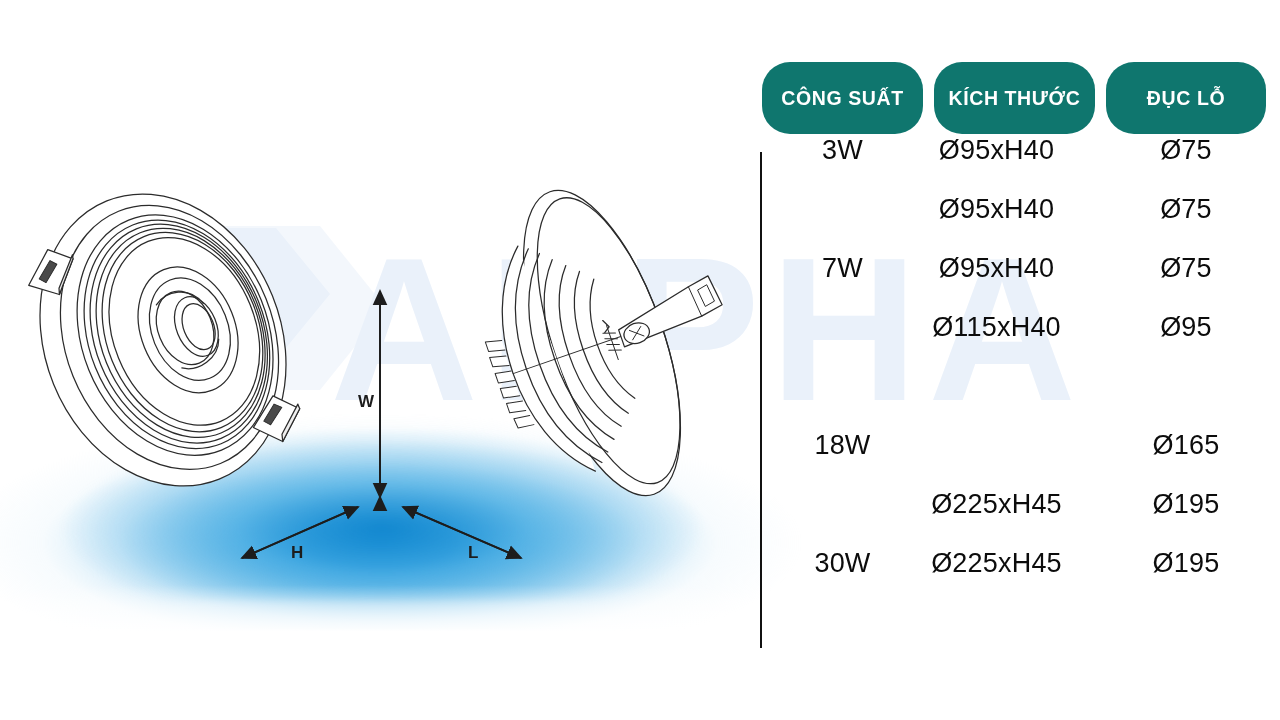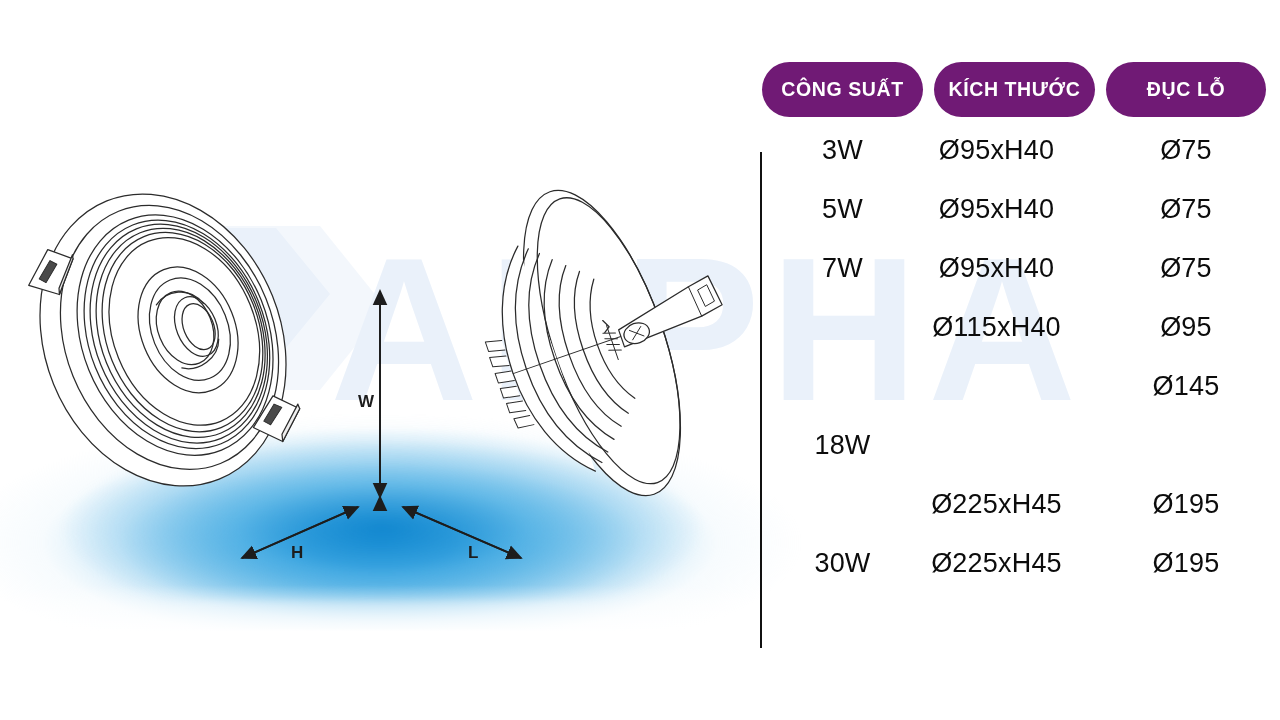--- a/index.html
+++ b/index.html
@@ -67,8 +67,8 @@
     position:absolute; left:0; top:0; width:510px; height:58px;
   }
   .pill{
-    position:absolute; top:0; height:55px; border-radius:28px;
-    background:#701a75; display:flex; align-items:center; justify-content:center;
+    position:absolute; top:0; height:72px; border-radius:28px;
+    background:#0f766e; display:flex; align-items:center; justify-content:center;
     color:#fff; font-weight:bold; font-size:19.5px; letter-spacing:.6px;
     white-space:nowrap;
   }

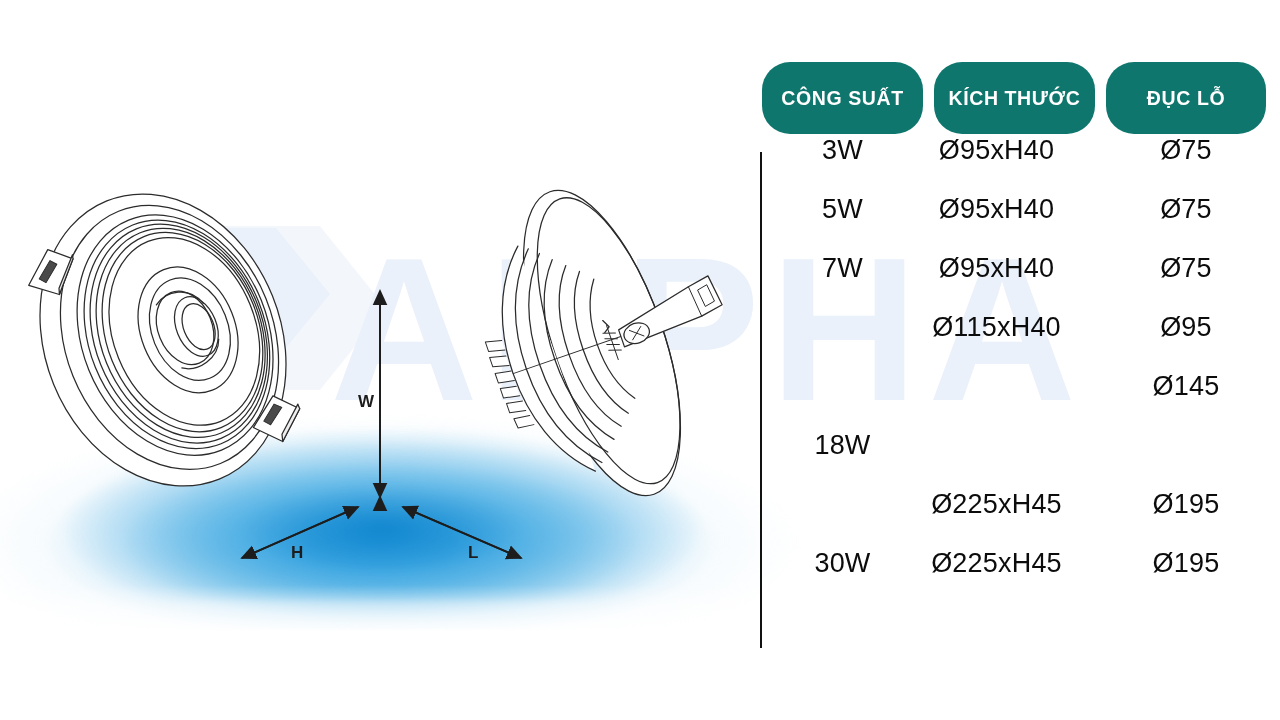--- a/index.html
+++ b/index.html
@@ -246,7 +246,6 @@
           <div class="cell c2">Ø75</div>
         </div>
         <div class="srow">
-          <div class="cell c0">5W</div>
           <div class="cell c1">Ø95xH40</div>
           <div class="cell c2">Ø75</div>
         </div>

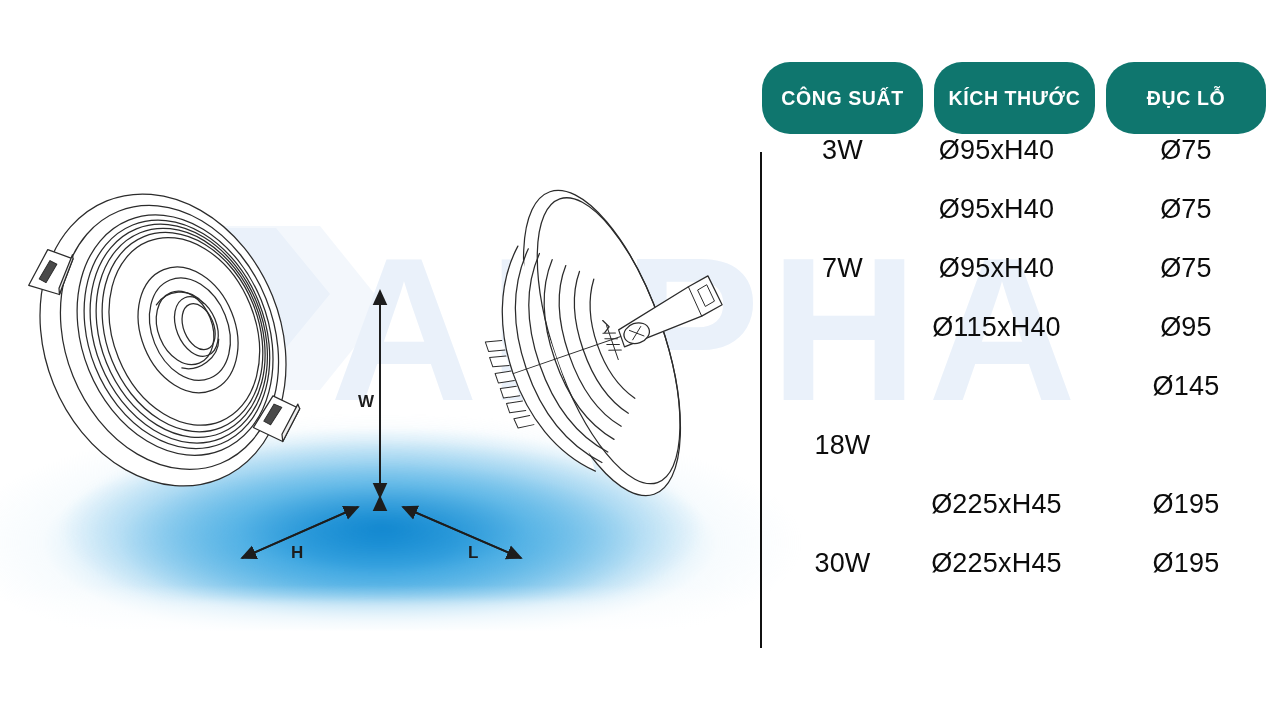--- a/index.html
+++ b/index.html
@@ -259,7 +259,6 @@
           <div class="cell c2">Ø95</div>
         </div>
         <div class="srow">
-          <div class="cell c2">Ø145</div>
         </div>
         <div class="srow">
           <div class="cell c0">18W</div>

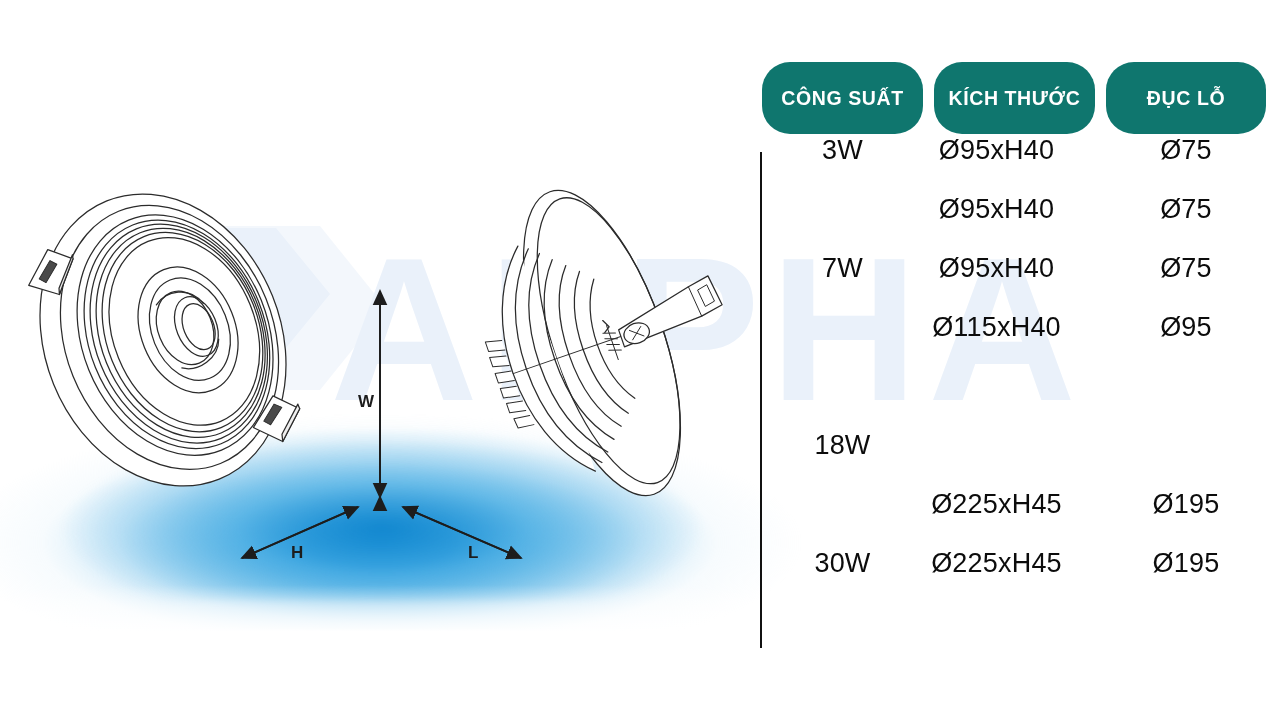--- a/index.html
+++ b/index.html
@@ -262,6 +262,7 @@
         </div>
         <div class="srow">
           <div class="cell c0">18W</div>
+          <div class="cell c2">Ø165</div>
         </div>
         <div class="srow">
           <div class="cell c1">Ø225xH45</div>

